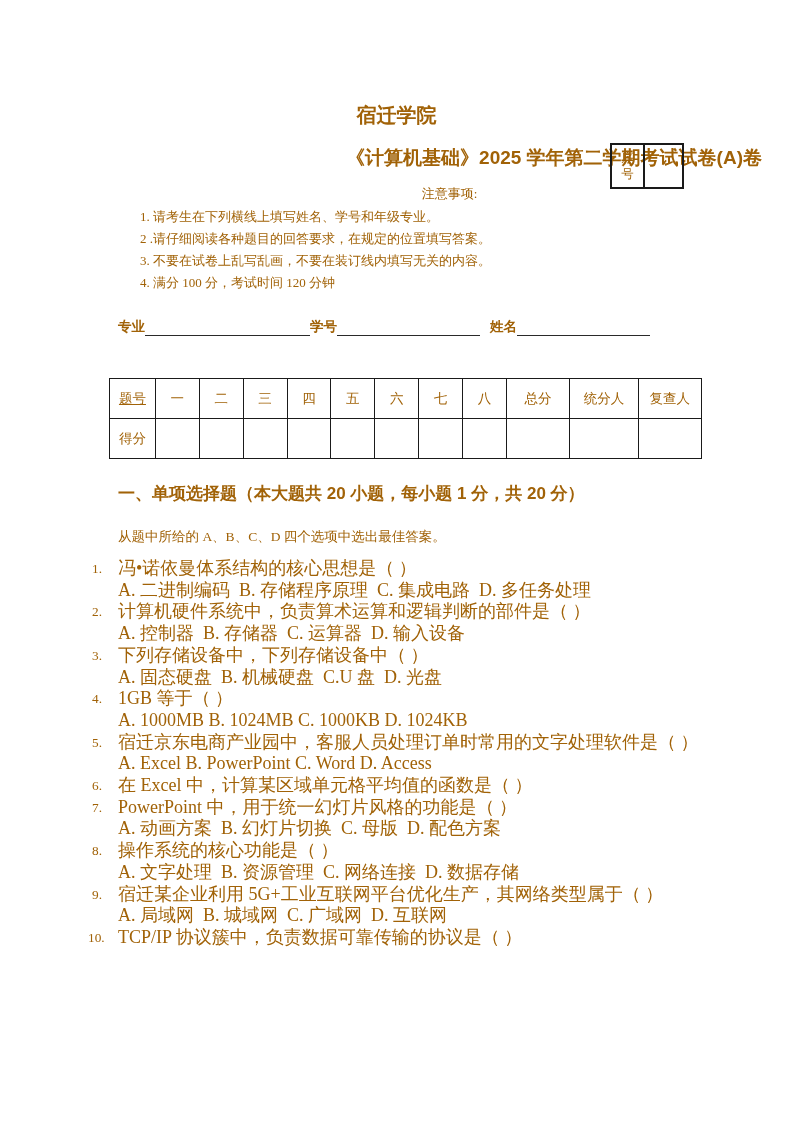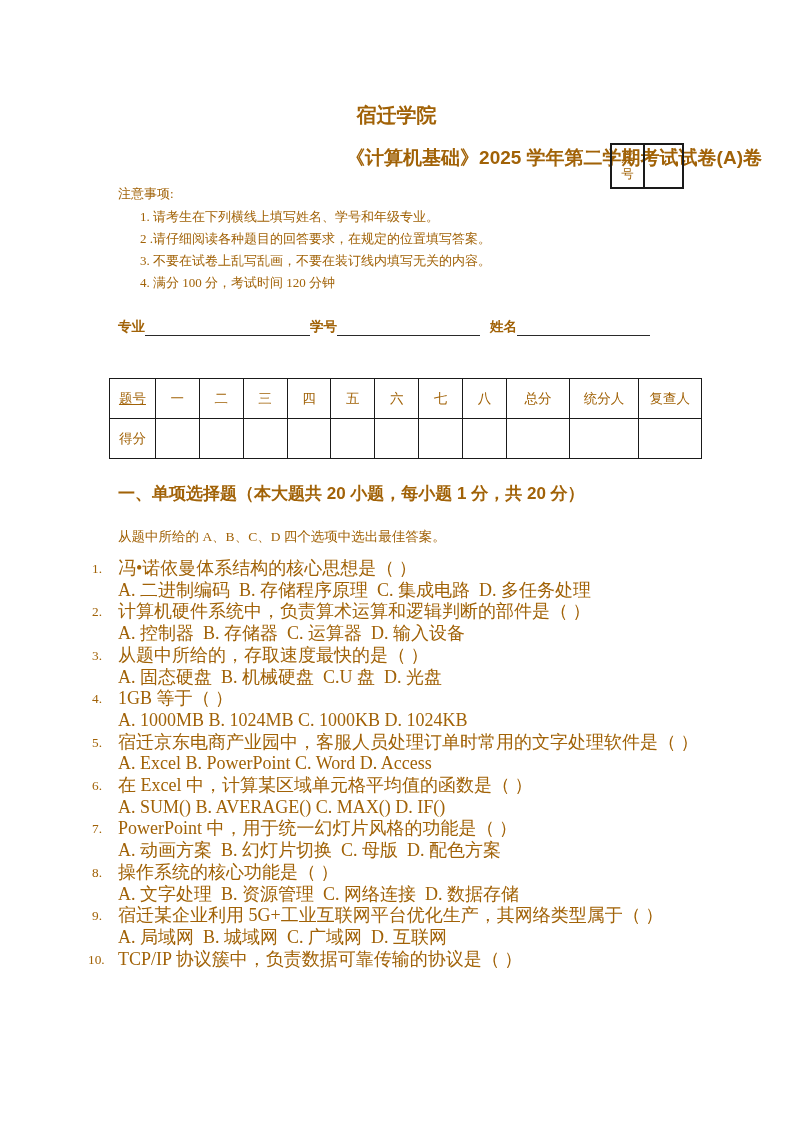--- a/index.html
+++ b/index.html
@@ -29,7 +29,7 @@
   }
   .serial-label span { display:block; }
   .serial-value { flex:1; }
-  .notes-title { margin:13px 12px 0 118px; font-size:13px; line-height:19px; }
+  .notes-title { margin:13px 12px 0 118px; font-size:13px; line-height:19px;text-align:center; }
   .notes { margin:3px 0 0 140px; }
   .note-line { font-size:13px; line-height:22px; white-space:pre-wrap; }
   .blanks-line { margin:24px 0 0 118px; font-size:13.5px; height:20px; }

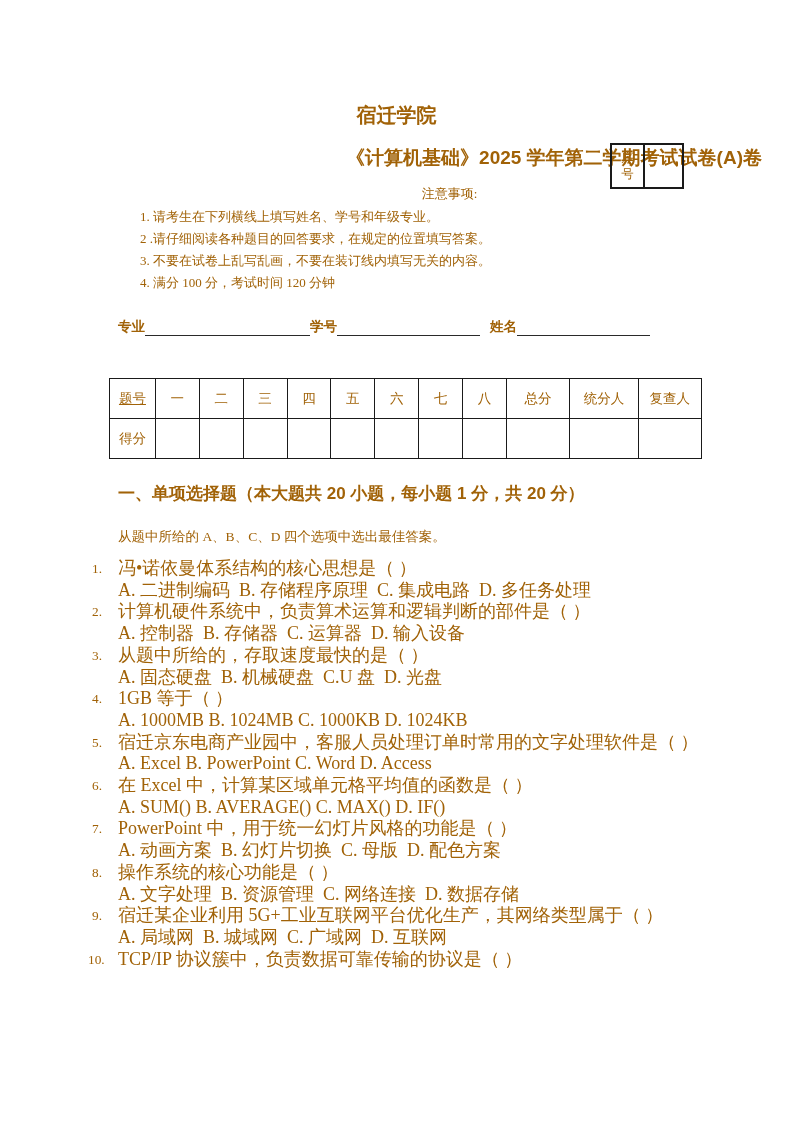--- a/index.html
+++ b/index.html
@@ -180,7 +180,7 @@
     <div class="question">
       <span class="q-num">3.</span>
       <div class="q-body">
-        <div class="q-text">从题中所给的，存取速度最快的是（ ）</div>
+        <div class="q-text">下列存储设备中，下列存储设备中（ ）</div>
         <div class="q-options">A. 固态硬盘  B. 机械硬盘  C.U 盘  D. 光盘</div>
       </div>
     </div>

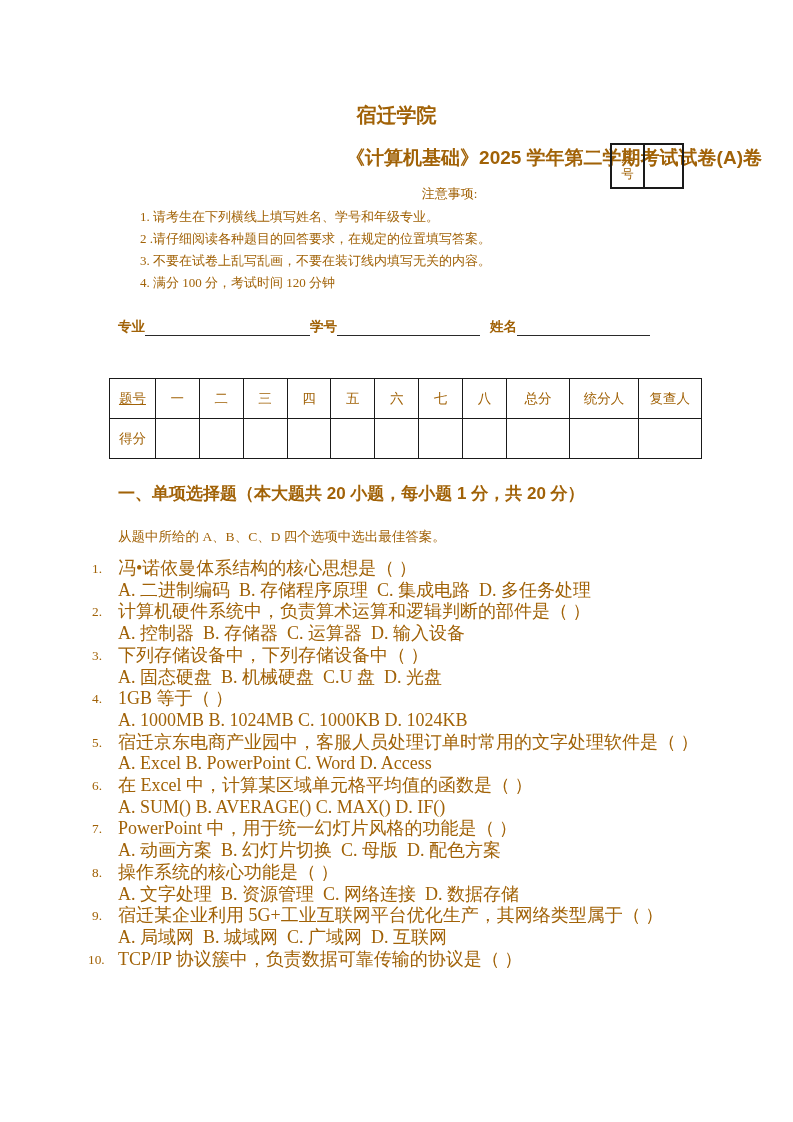--- a/index.html
+++ b/index.html
@@ -205,7 +205,6 @@
       <span class="q-num">6.</span>
       <div class="q-body">
         <div class="q-text">在 Excel 中，计算某区域单元格平均值的函数是（ ）</div>
-        <div class="q-options">A. SUM() B. AVERAGE() C. MAX() D. IF()</div>
       </div>
     </div>
 

